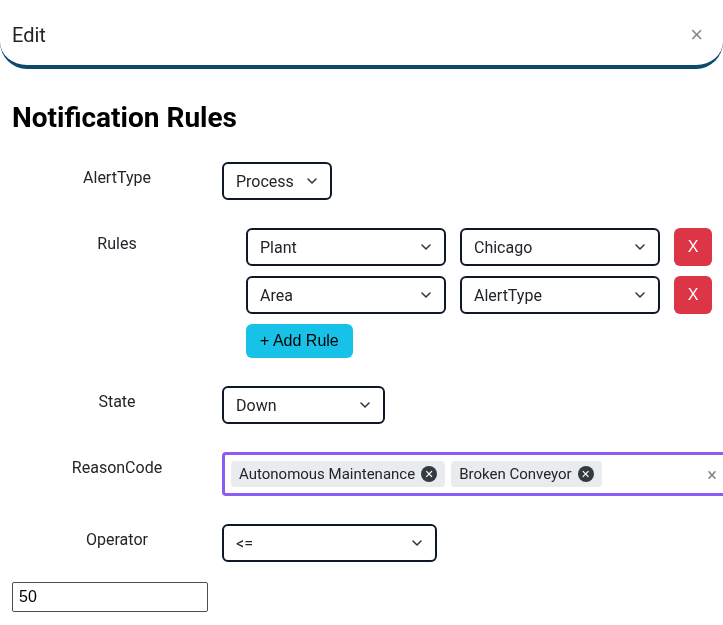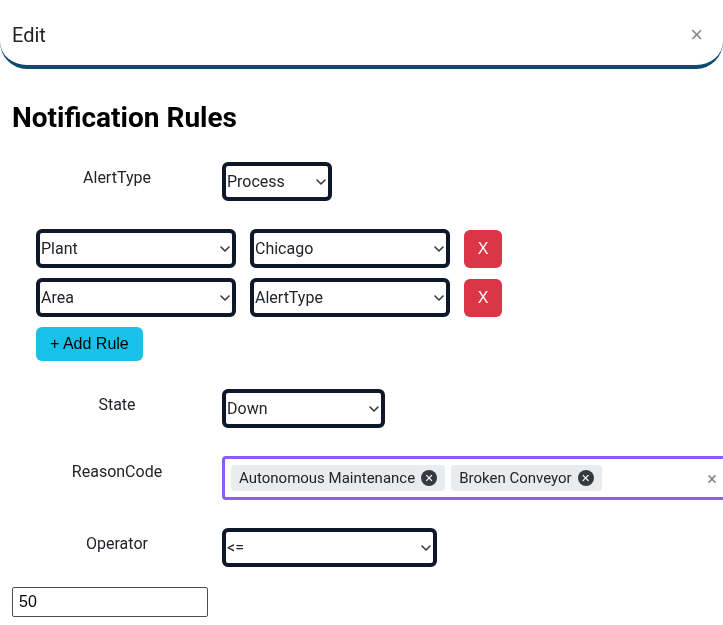--- a/index.html
+++ b/index.html
@@ -68,10 +68,10 @@
     display: inline-flex;
     align-items: center;
     justify-content: space-between;
-    border: 4px solid #0f172a;
+    border: 2px solid #0f172a;
     border-radius: 6px;
     background: #fff;
-    padding: 6px 1px;
+    padding: 6px 12px;
     font-size: 16px;
     color: #212529;
     cursor: pointer;

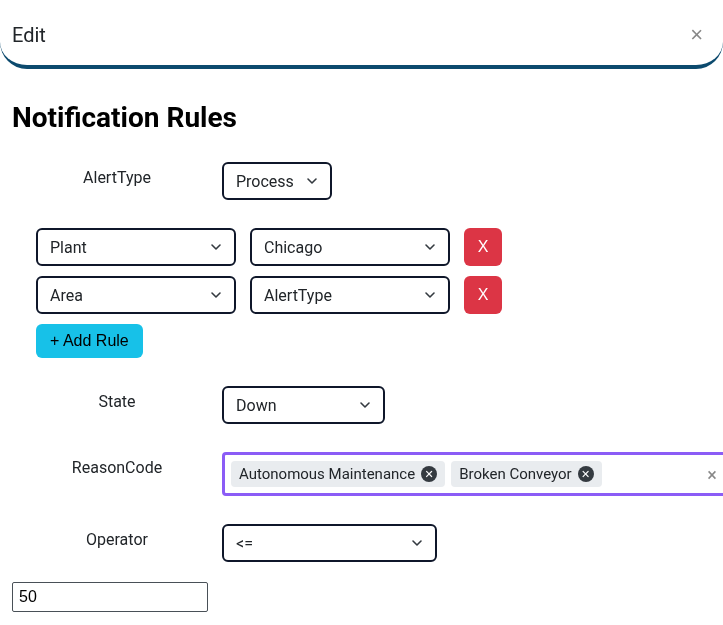--- a/index.html
+++ b/index.html
@@ -218,6 +218,7 @@
   </div>
 
   <div class="form-row">
+    <div class="form-label">Rules</div>
     <div class="form-control-area">
 
       <div class="rule-line">

